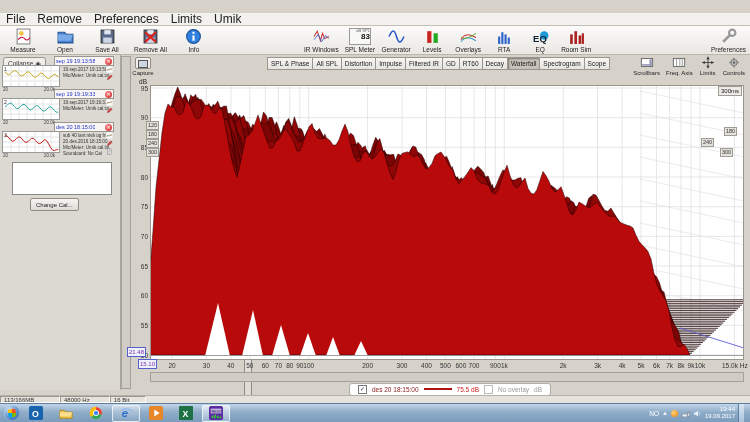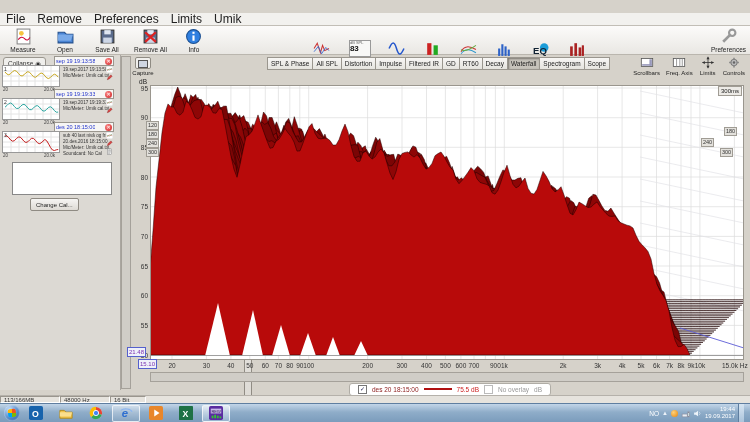--- a/index.html
+++ b/index.html
@@ -28,7 +28,7 @@
     font-size:6.5px;color:#222;padding:1px 2px;gap:1px;min-width:30px;}
   .tbgroup{display:flex;align-items:flex-end;}
   .icn{display:block;line-height:0;}
-  .splbox{width:20px;height:15px;border:1px solid #999;background:#f8f8f6;text-align:left;line-height:1;margin-top:12px;}
+  .splbox{width:20px;height:15px;border:1px solid #999;background:#f8f8f6;text-align:right;line-height:1;}
   .splbox .t{font-size:4px;color:#666;}
   .splbox .v{font-size:8px;font-weight:bold;color:#111;}
   

